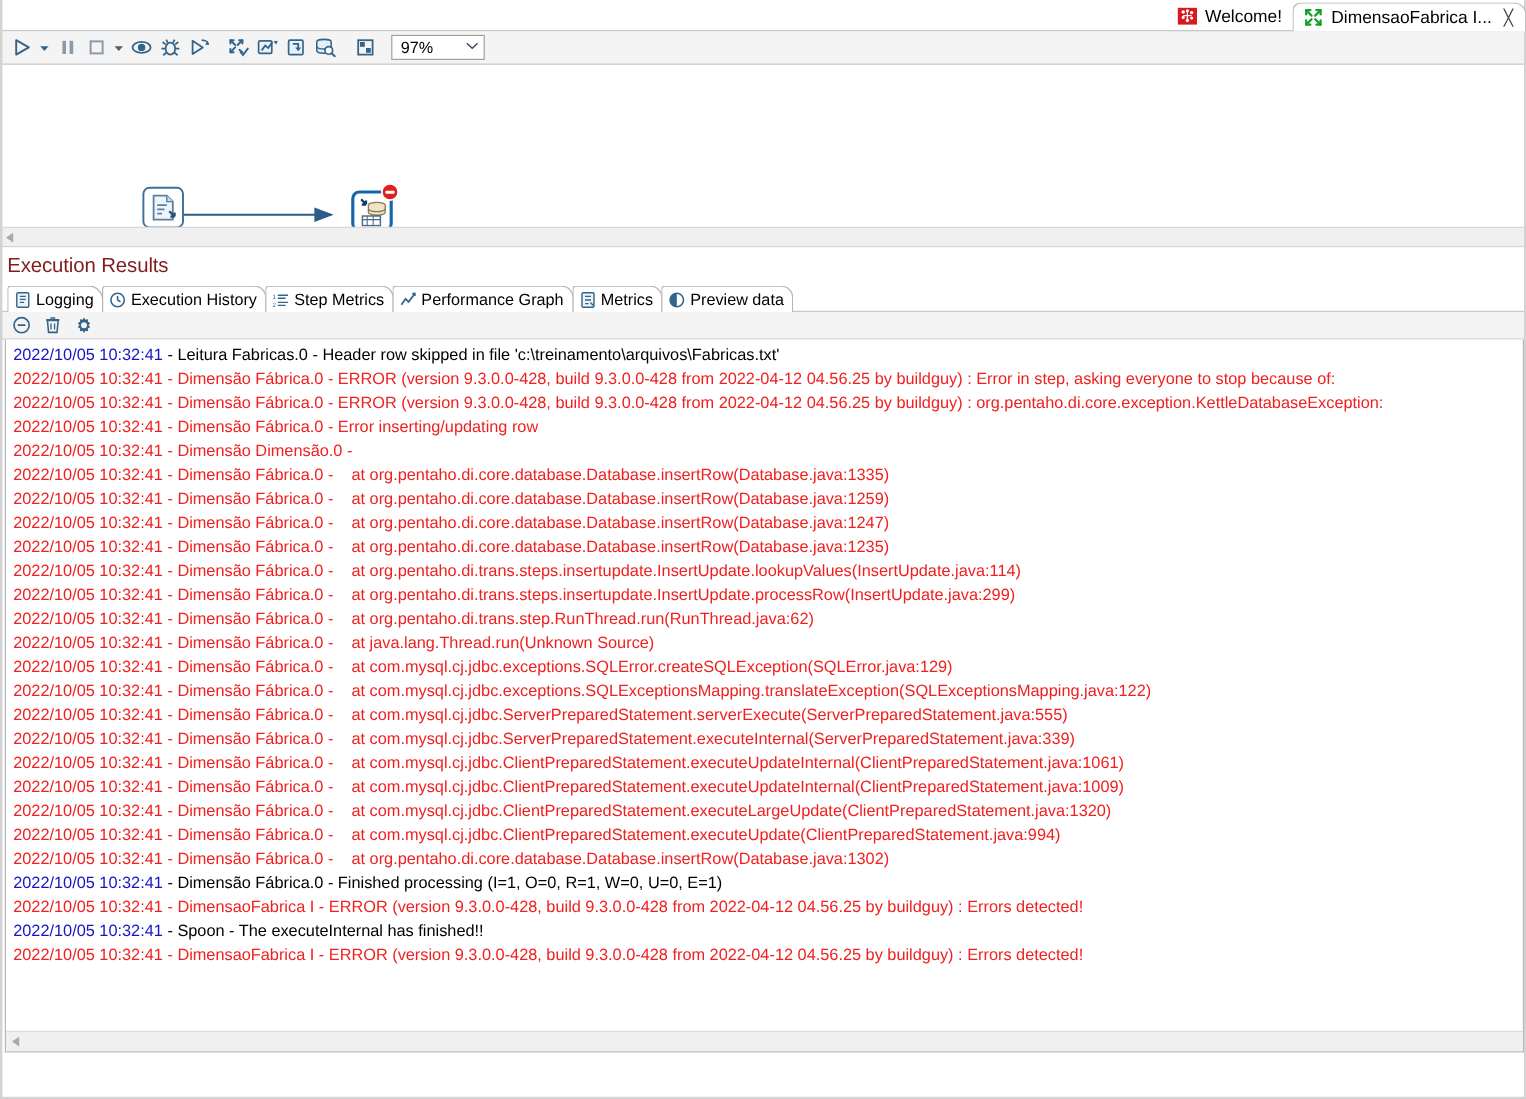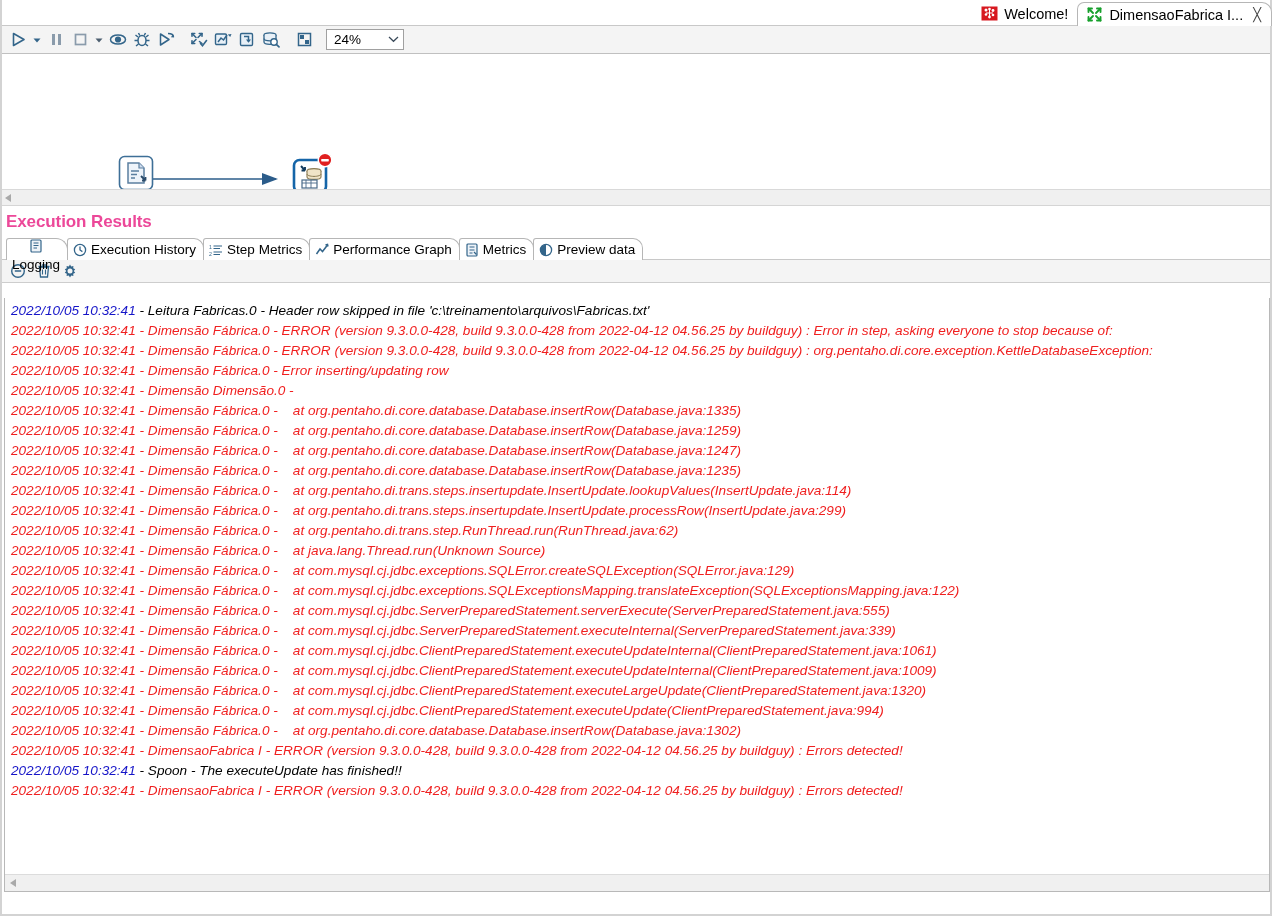--- a/index.html
+++ b/index.html
@@ -316,7 +316,7 @@
     </div>
 
     <div class="zoombox">
-      <span>24%</span>
+      <span>97%</span>
       <span class="zoom-caret">
         <svg width="11" height="8" viewBox="0 0 11 8">
             <path d="M1 2 L5.5 6.3 L10 2" fill="none" stroke="#3a4a5a" stroke-width="1.2"></path>

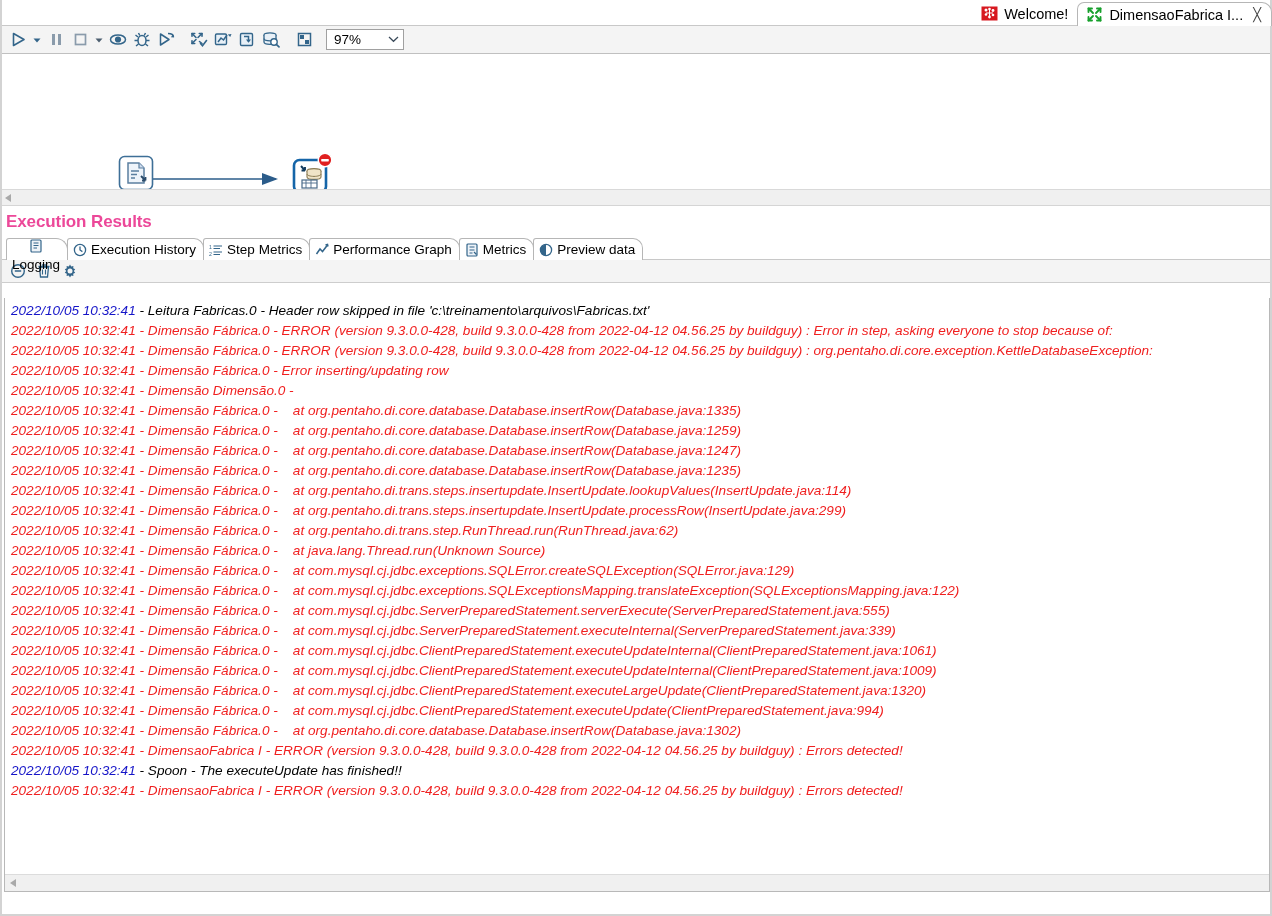--- a/index.html
+++ b/index.html
@@ -112,7 +112,7 @@
 
   
   .exec-title{
-    font-size:17px;font-weight:bold;color:#ec4899;
+    font-size:17px;font-weight:normal;color:#7f1d1d;
     padding:6px 0 5px 6px;letter-spacing:-0.1px;
     background:#ffffff;
   }

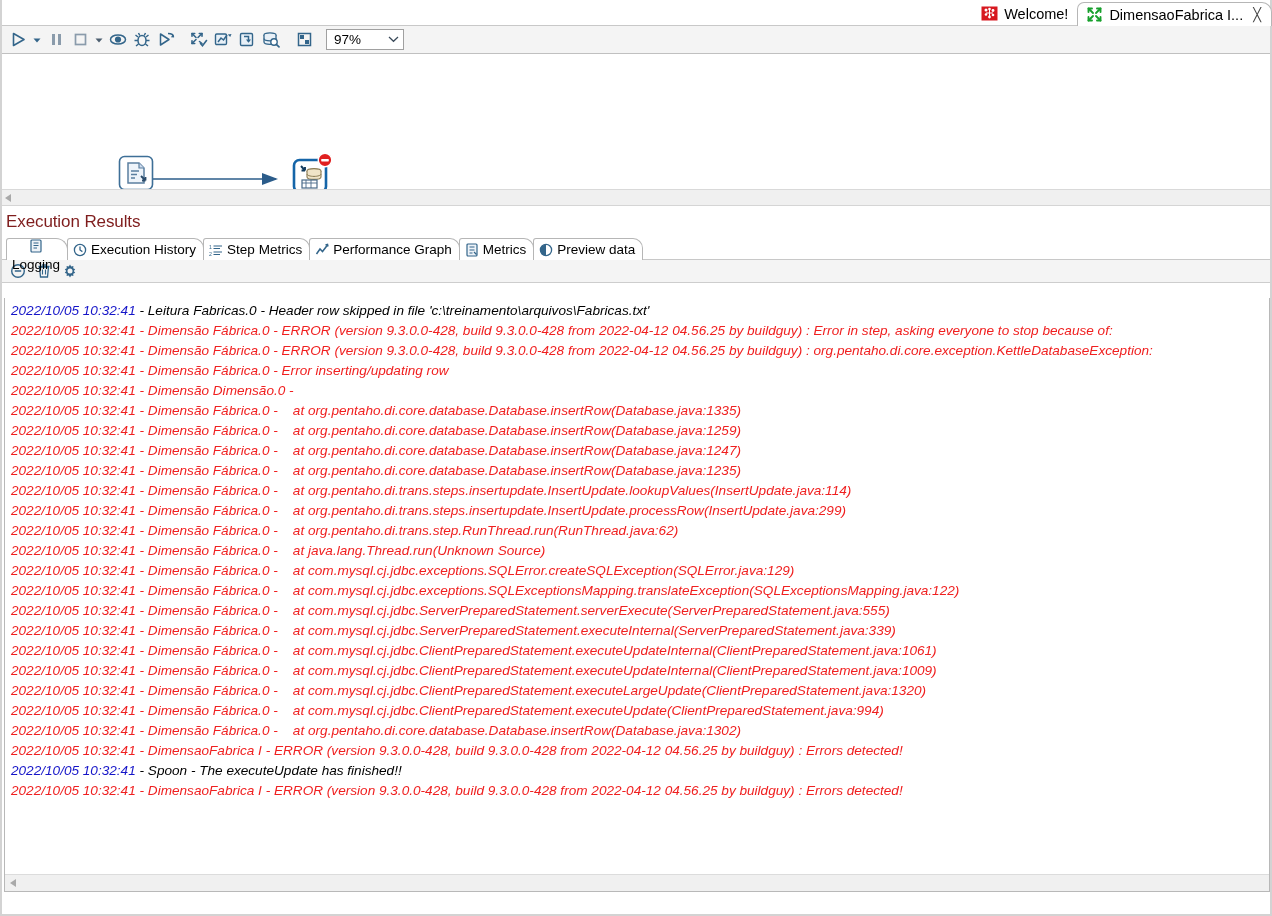--- a/index.html
+++ b/index.html
@@ -131,7 +131,7 @@
     border-radius:3px 10px 0 0;
     margin-right:-1px;
   }
-  .etab.active{border-radius:3px 12px 0 0;flex-direction:column;}
+  .etab.active{border-radius:3px 12px 0 0;}
   .etab svg{display:block;flex:0 0 auto;}
 
   

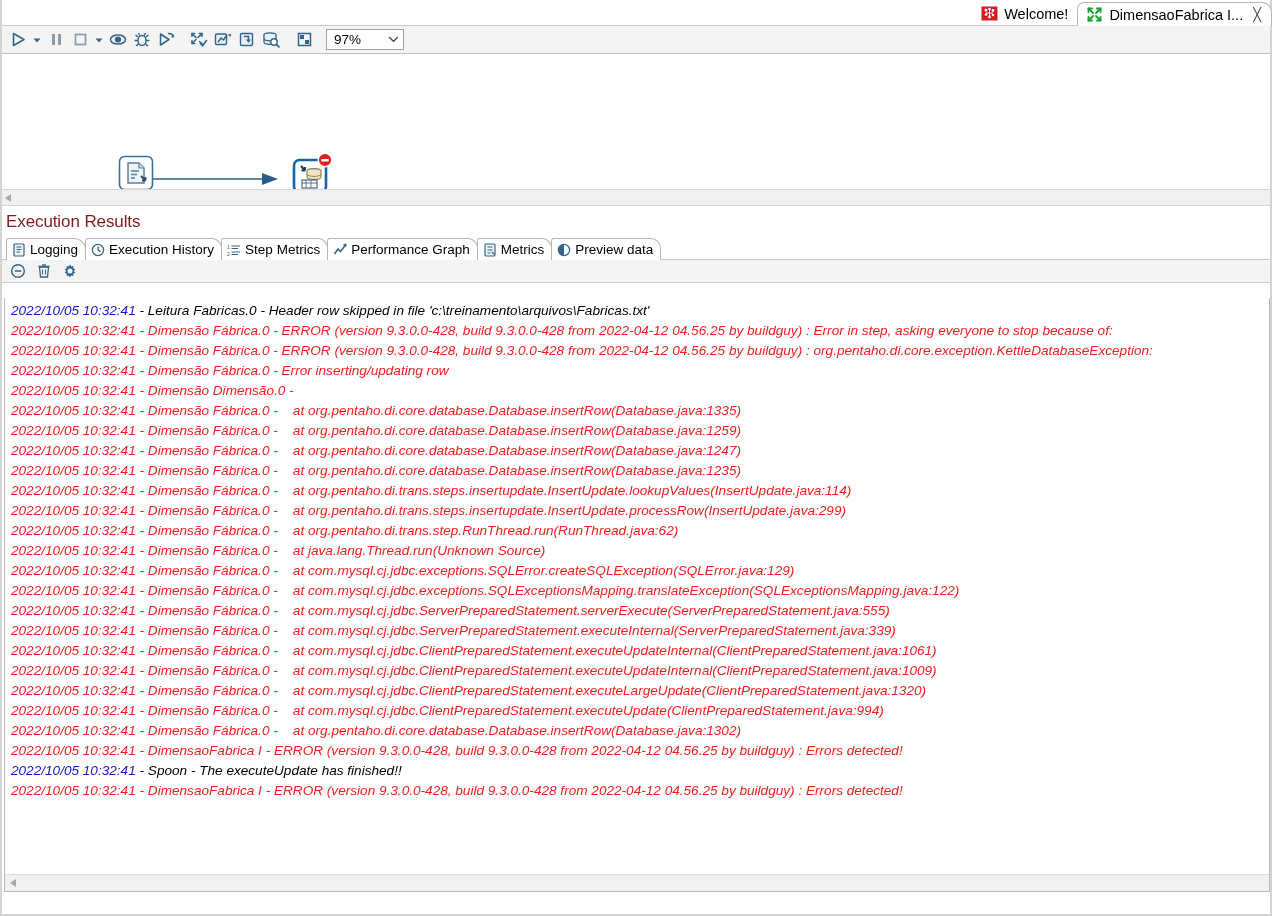--- a/index.html
+++ b/index.html
@@ -147,11 +147,10 @@
     background:#ffffff;
     border:1px solid #b8b8b8;
     border-top:none;
-    margin:15px 2px 0 4px;
+    margin:0 2px 0 4px;
     height:594px;
     box-sizing:border-box;
     overflow:hidden;
-    font-style:italic;
   }
   .loglines{
     padding:3px 0 0 6px;

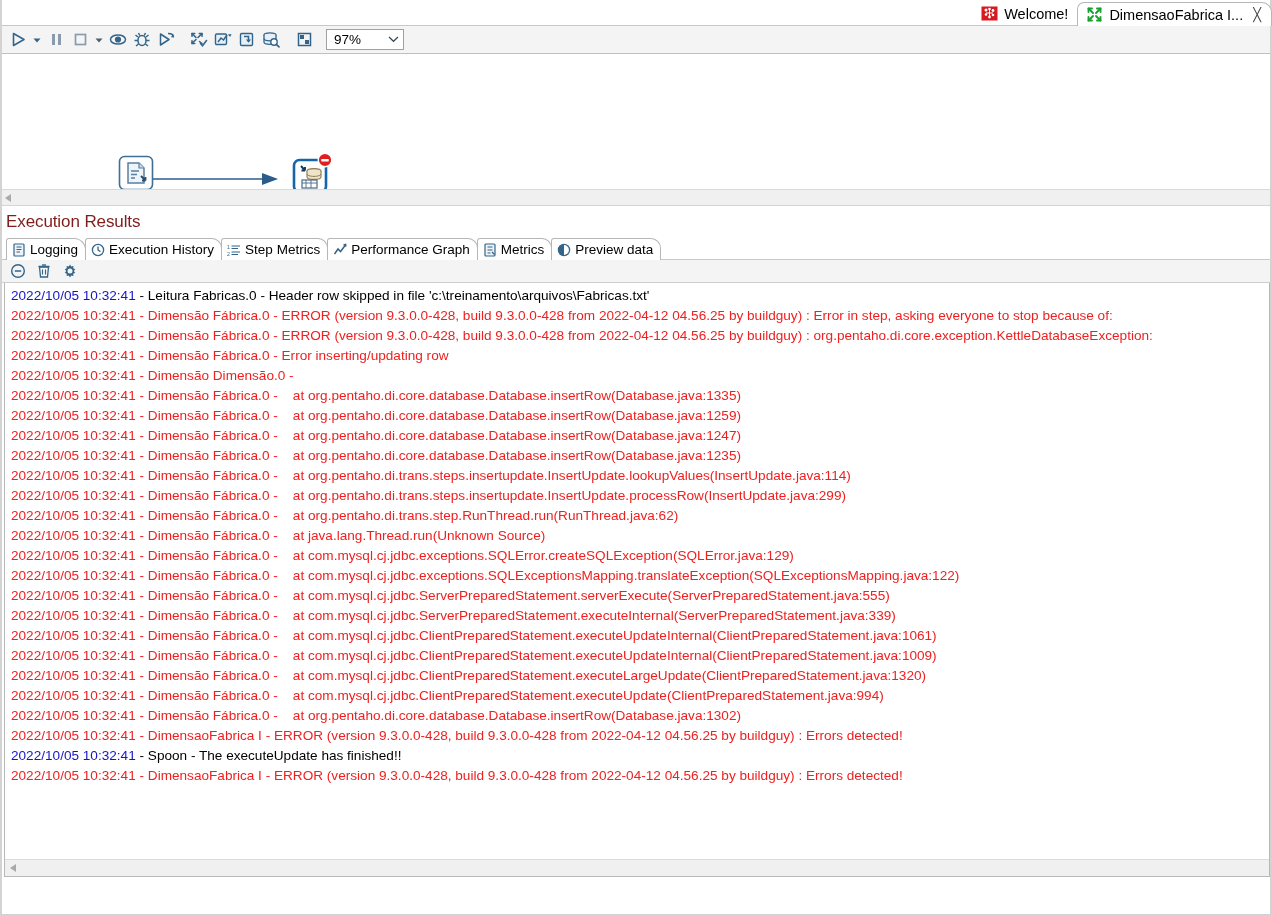--- a/index.html
+++ b/index.html
@@ -486,6 +486,7 @@
         <div class="logline err"><span class="ts">2022/10/05 10:32:41</span><span> - Dimensão Fábrica.0 -    at com.mysql.cj.jdbc.ClientPreparedStatement.executeLargeUpdate(ClientPreparedStatement.java:1320)</span></div>
         <div class="logline err"><span class="ts">2022/10/05 10:32:41</span><span> - Dimensão Fábrica.0 -    at com.mysql.cj.jdbc.ClientPreparedStatement.executeUpdate(ClientPreparedStatement.java:994)</span></div>
         <div class="logline err"><span class="ts">2022/10/05 10:32:41</span><span> - Dimensão Fábrica.0 -    at org.pentaho.di.core.database.Database.insertRow(Database.java:1302)</span></div>
+        <div class="logline"><span class="ts">2022/10/05 10:32:41</span><span> - Dimensão Fábrica.0 - Finished processing (I=1, O=0, R=1, W=0, U=0, E=1)</span></div>
         <div class="logline err"><span class="ts">2022/10/05 10:32:41</span><span> - DimensaoFabrica I - ERROR (version 9.3.0.0-428, build 9.3.0.0-428 from 2022-04-12 04.56.25 by buildguy) : Errors detected!</span></div>
         <div class="logline"><span class="ts">2022/10/05 10:32:41</span><span> - Spoon - The executeUpdate has finished!!</span></div>
         <div class="logline err"><span class="ts">2022/10/05 10:32:41</span><span> - DimensaoFabrica I - ERROR (version 9.3.0.0-428, build 9.3.0.0-428 from 2022-04-12 04.56.25 by buildguy) : Errors detected!</span></div>

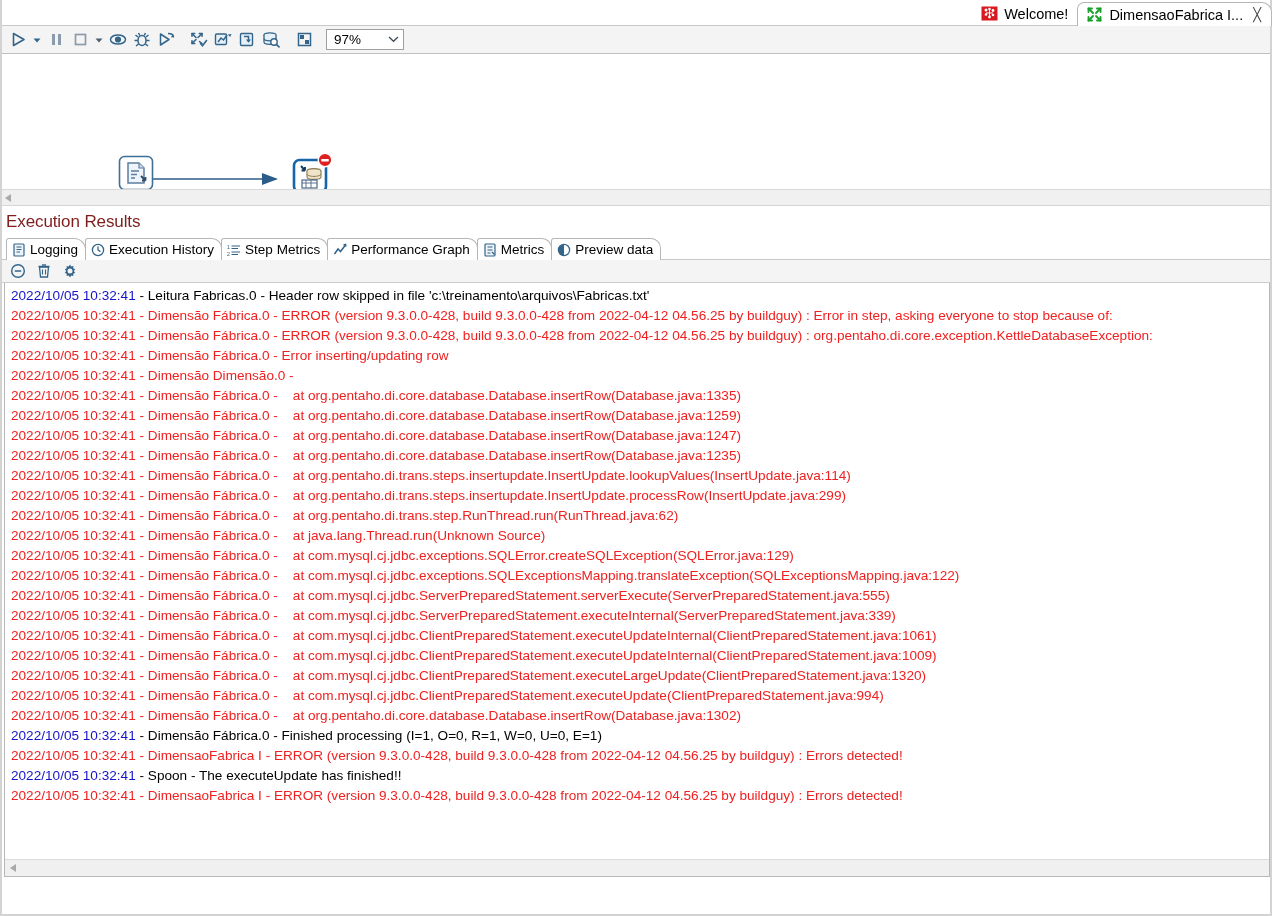--- a/index.html
+++ b/index.html
@@ -488,7 +488,7 @@
         <div class="logline err"><span class="ts">2022/10/05 10:32:41</span><span> - Dimensão Fábrica.0 -    at org.pentaho.di.core.database.Database.insertRow(Database.java:1302)</span></div>
         <div class="logline"><span class="ts">2022/10/05 10:32:41</span><span> - Dimensão Fábrica.0 - Finished processing (I=1, O=0, R=1, W=0, U=0, E=1)</span></div>
         <div class="logline err"><span class="ts">2022/10/05 10:32:41</span><span> - DimensaoFabrica I - ERROR (version 9.3.0.0-428, build 9.3.0.0-428 from 2022-04-12 04.56.25 by buildguy) : Errors detected!</span></div>
-        <div class="logline"><span class="ts">2022/10/05 10:32:41</span><span> - Spoon - The executeUpdate has finished!!</span></div>
+        <div class="logline"><span class="ts">2022/10/05 10:32:41</span><span> - Spoon - The executeInternal has finished!!</span></div>
         <div class="logline err"><span class="ts">2022/10/05 10:32:41</span><span> - DimensaoFabrica I - ERROR (version 9.3.0.0-428, build 9.3.0.0-428 from 2022-04-12 04.56.25 by buildguy) : Errors detected!</span></div>
       </div>
     <div class="logbottom">

